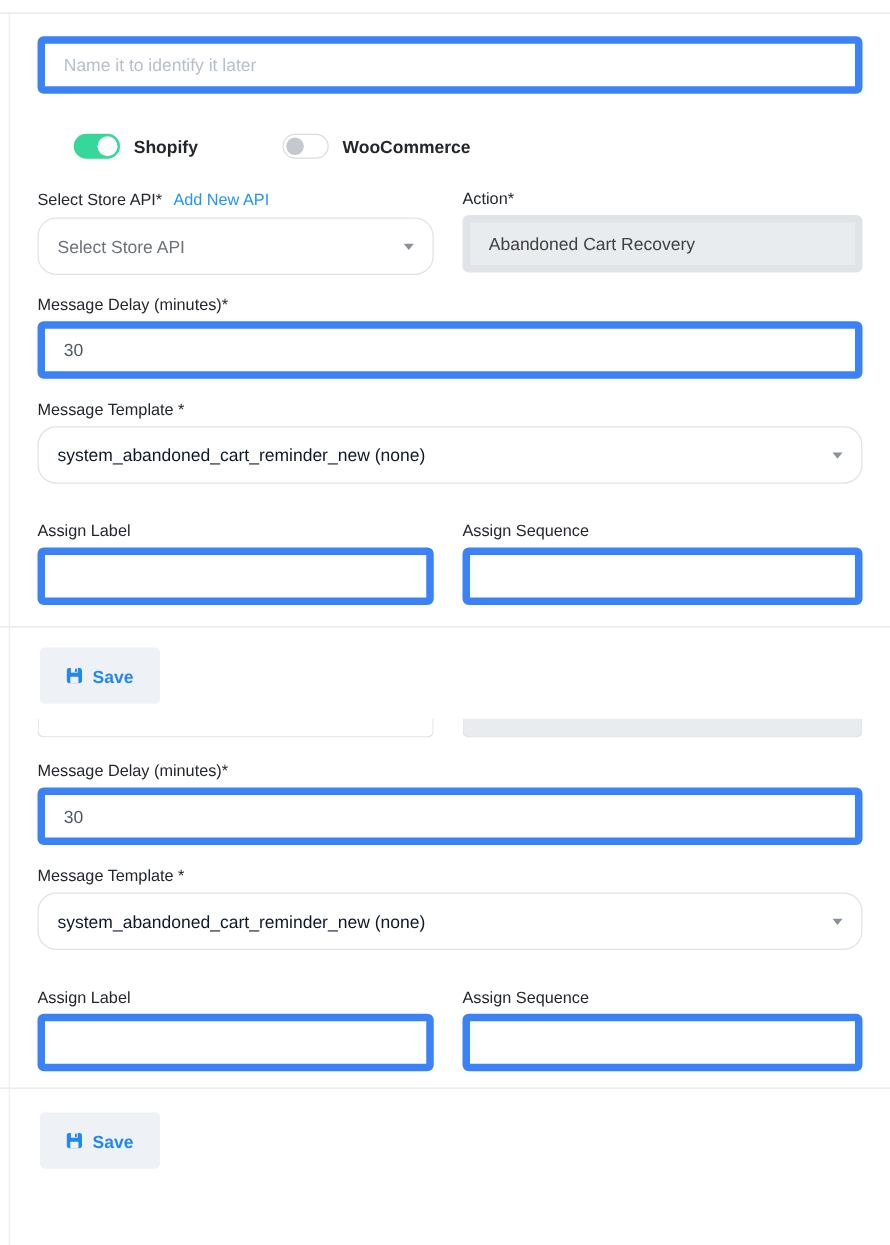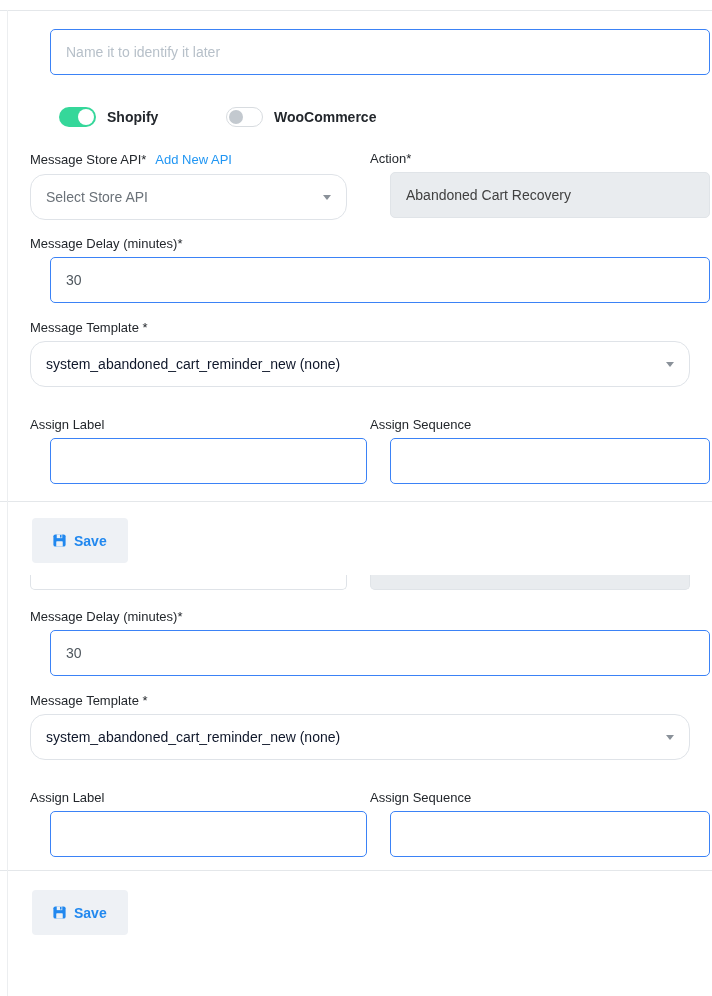--- a/index.html
+++ b/index.html
@@ -31,7 +31,7 @@
     display: block;
     width: 100%;
     height: 46px;
-    border: 1px solid #3b82f6;
+    border: 6px solid #3b82f6;
     border-radius: 5px;
     background: #fff;
     padding: 0 15px;
@@ -39,7 +39,6 @@
     font-size: 14px;
     color: #4f575e;
     outline: none;
-    margin-left: 20px;
   }
   .text-input::placeholder { color: #b7c0c9; }
   .text-input.disabled {

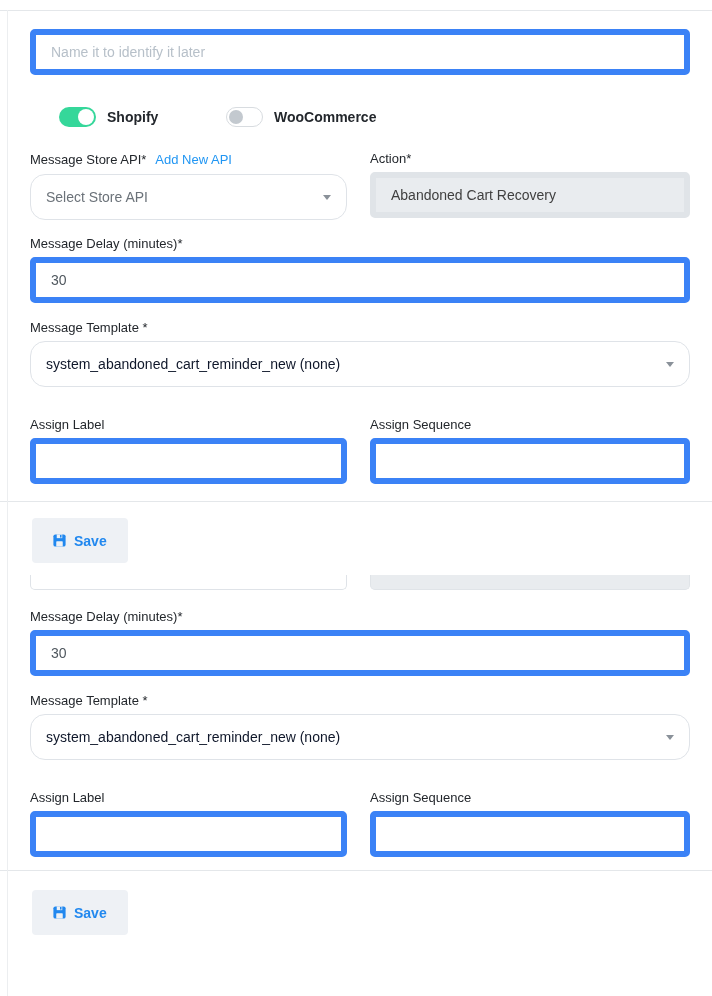--- a/index.html
+++ b/index.html
@@ -181,7 +181,7 @@
     <div class="row field mt25">
       <div class="col-left">
         <div class="label-row">
-          <label class="fld">Message Store API*</label>
+          <label class="fld">Select Store API*</label>
           <a class="link">Add New API</a>
         </div>
         <div class="select">

